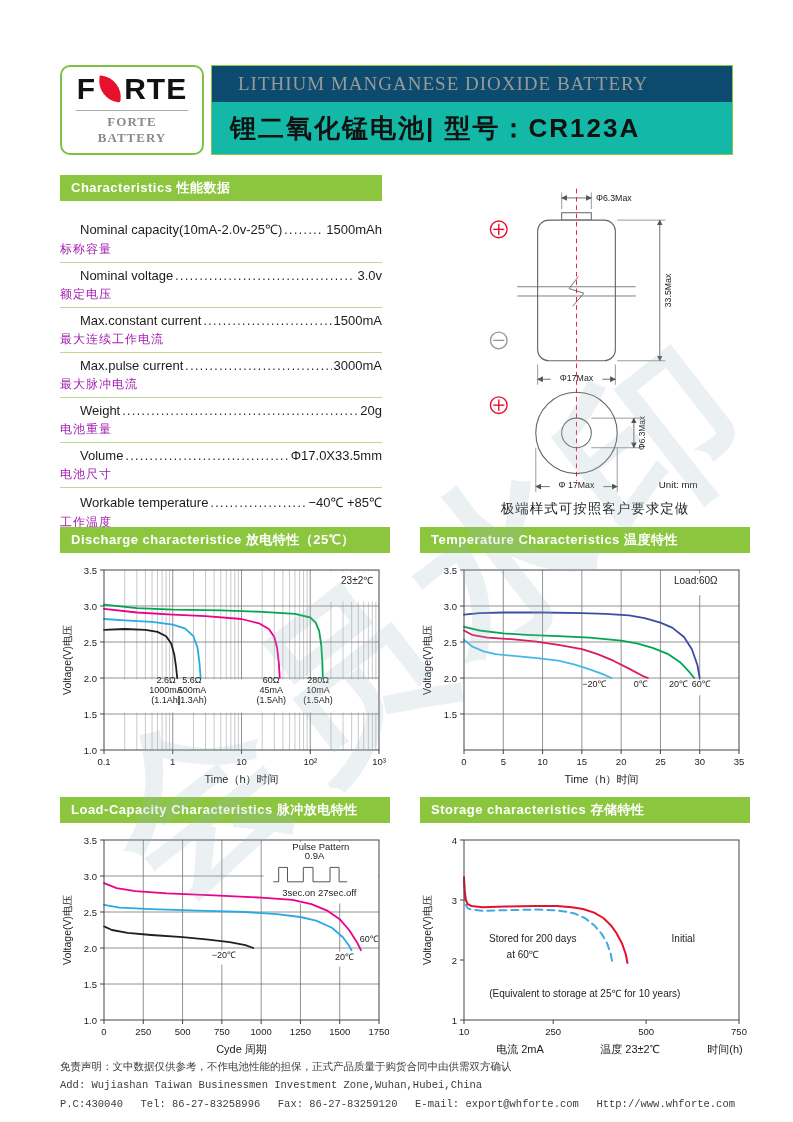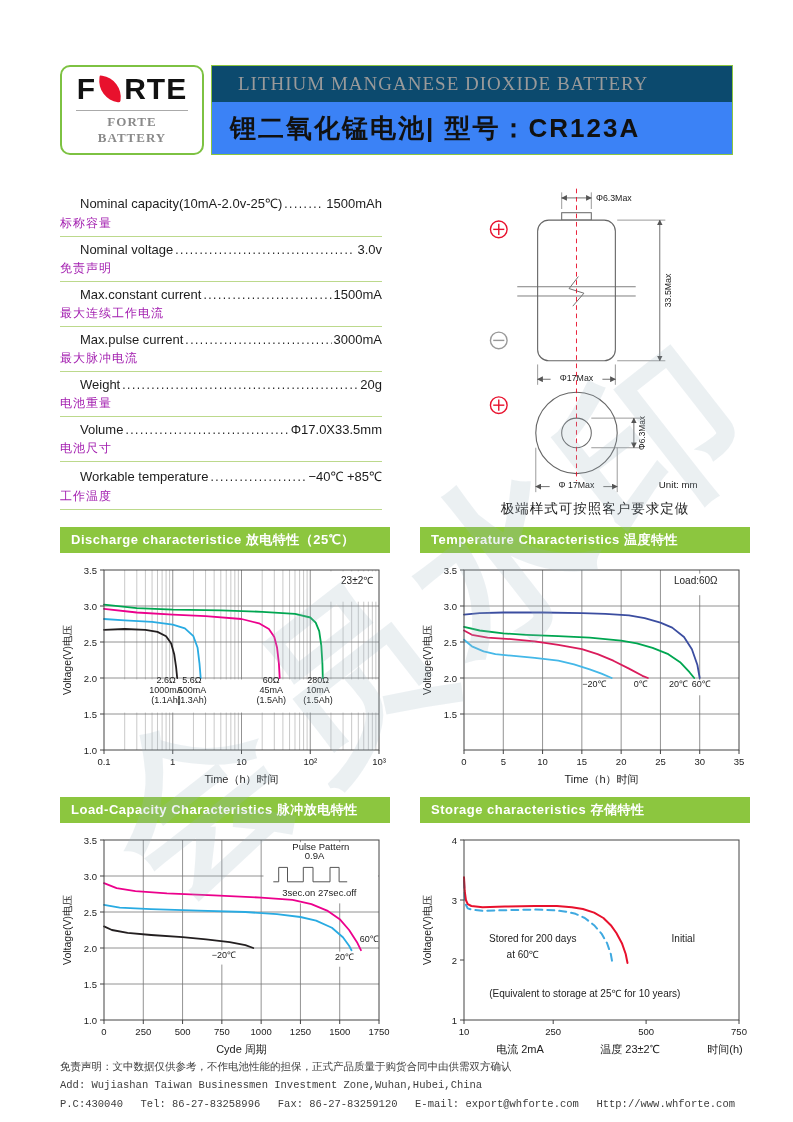--- a/index.html
+++ b/index.html
@@ -21,7 +21,7 @@
   .title-box{flex:1;border:1.5px solid #8cc63f;display:flex;flex-direction:column;}
   .title-en{height:36px;display:flex;align-items:center;padding-left:26px;background:#0c4a6e;
             font-family:"Liberation Serif",serif;font-size:19px;color:#9a9a9a;letter-spacing:1px;}
-  .title-cn{flex:1;display:flex;align-items:center;padding-left:18px;background:#3b82f6;
+  .title-cn{flex:1;display:flex;align-items:center;padding-left:18px;background:#14b8a6;
             font-size:26px;font-weight:bold;color:#111;letter-spacing:2px;}
   
   .sec-bar{background:#8cc63f;color:#fff;font-weight:bold;font-size:13px;

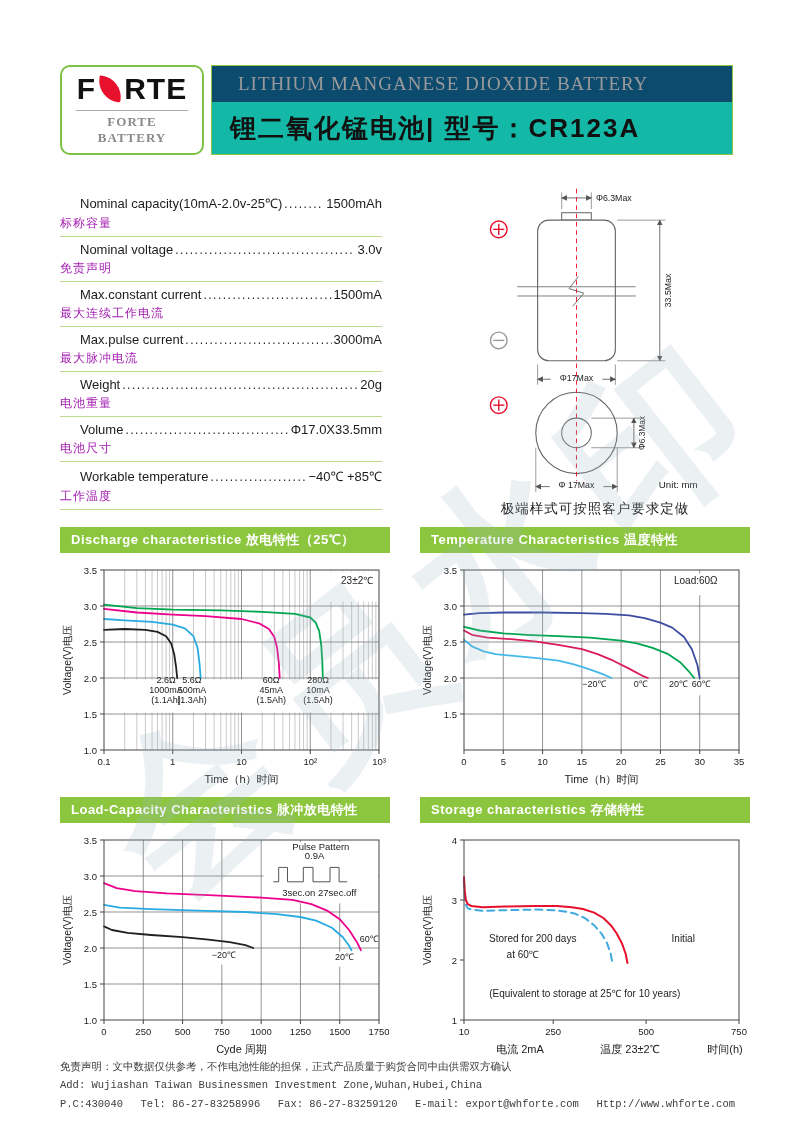--- a/index.html
+++ b/index.html
@@ -71,6 +71,7 @@
   </div>
 
   <div class="chars">
+    <div class="sec-bar">Characteristics 性能数据</div>
     <div class="spec-list">
       <div class="spec-row">
         <div class="spec-en">

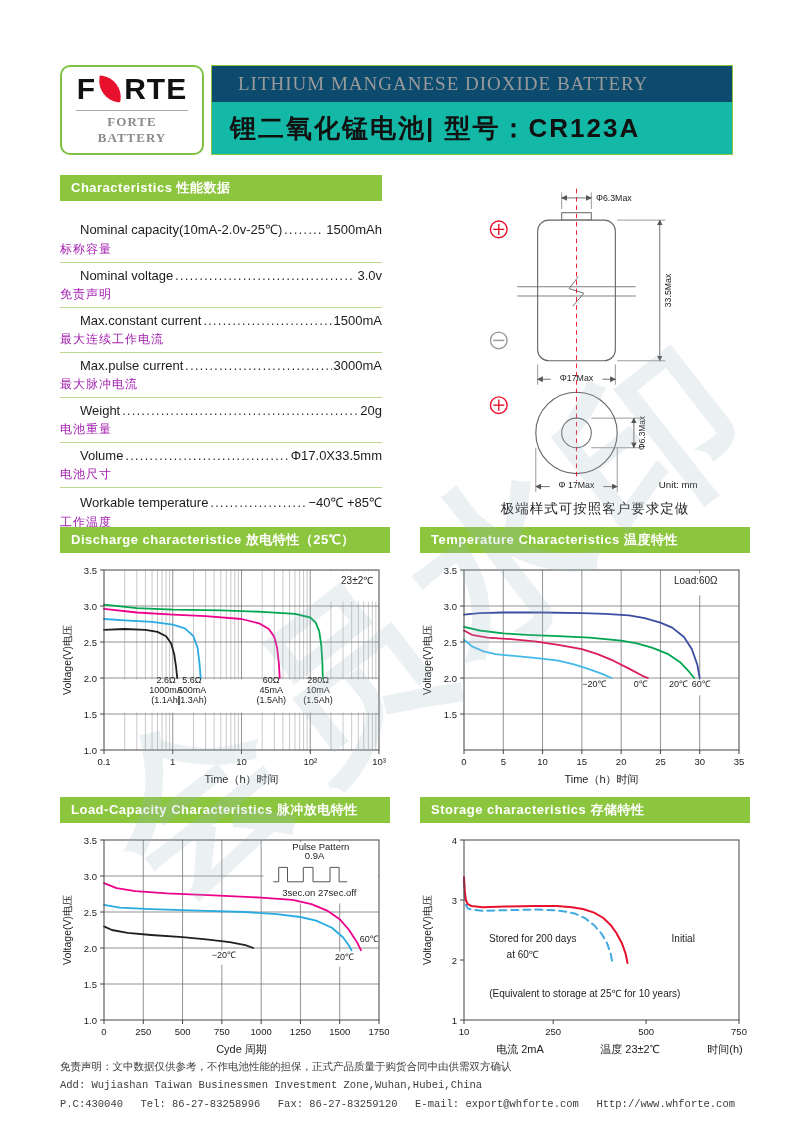--- a/index.html
+++ b/index.html
@@ -87,7 +87,7 @@
             <span class="dots"></span>
             <span class="val">3.0v</span>
           </div>
-        <div class="spec-cn">免责声明</div>
+        <div class="spec-cn">额定电压</div>
       </div>
       <div class="spec-row">
         <div class="spec-en">

